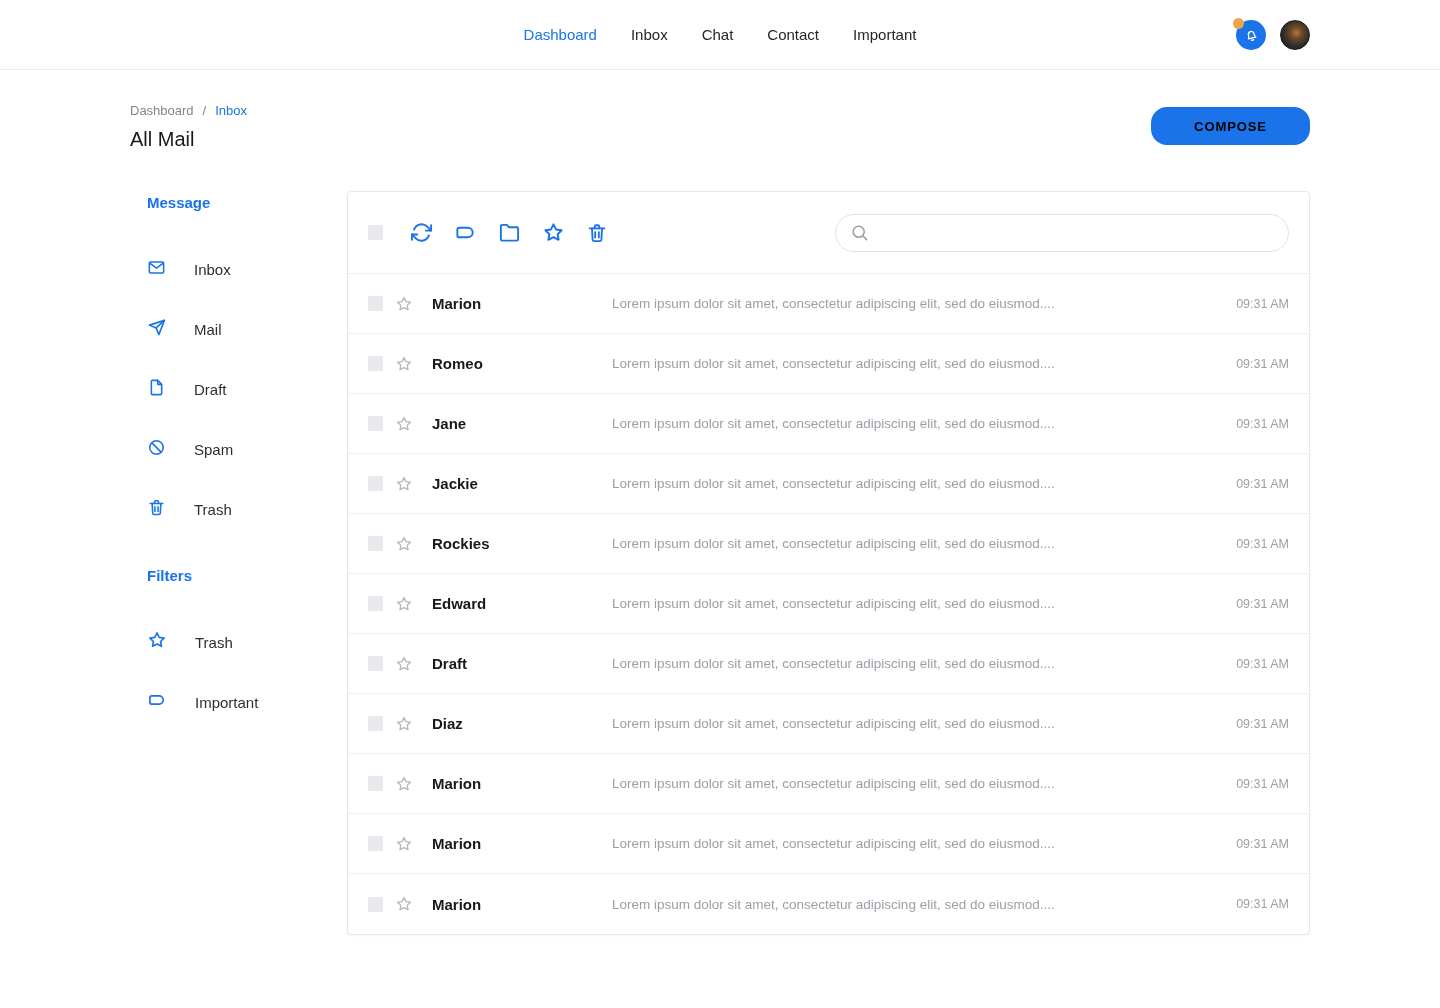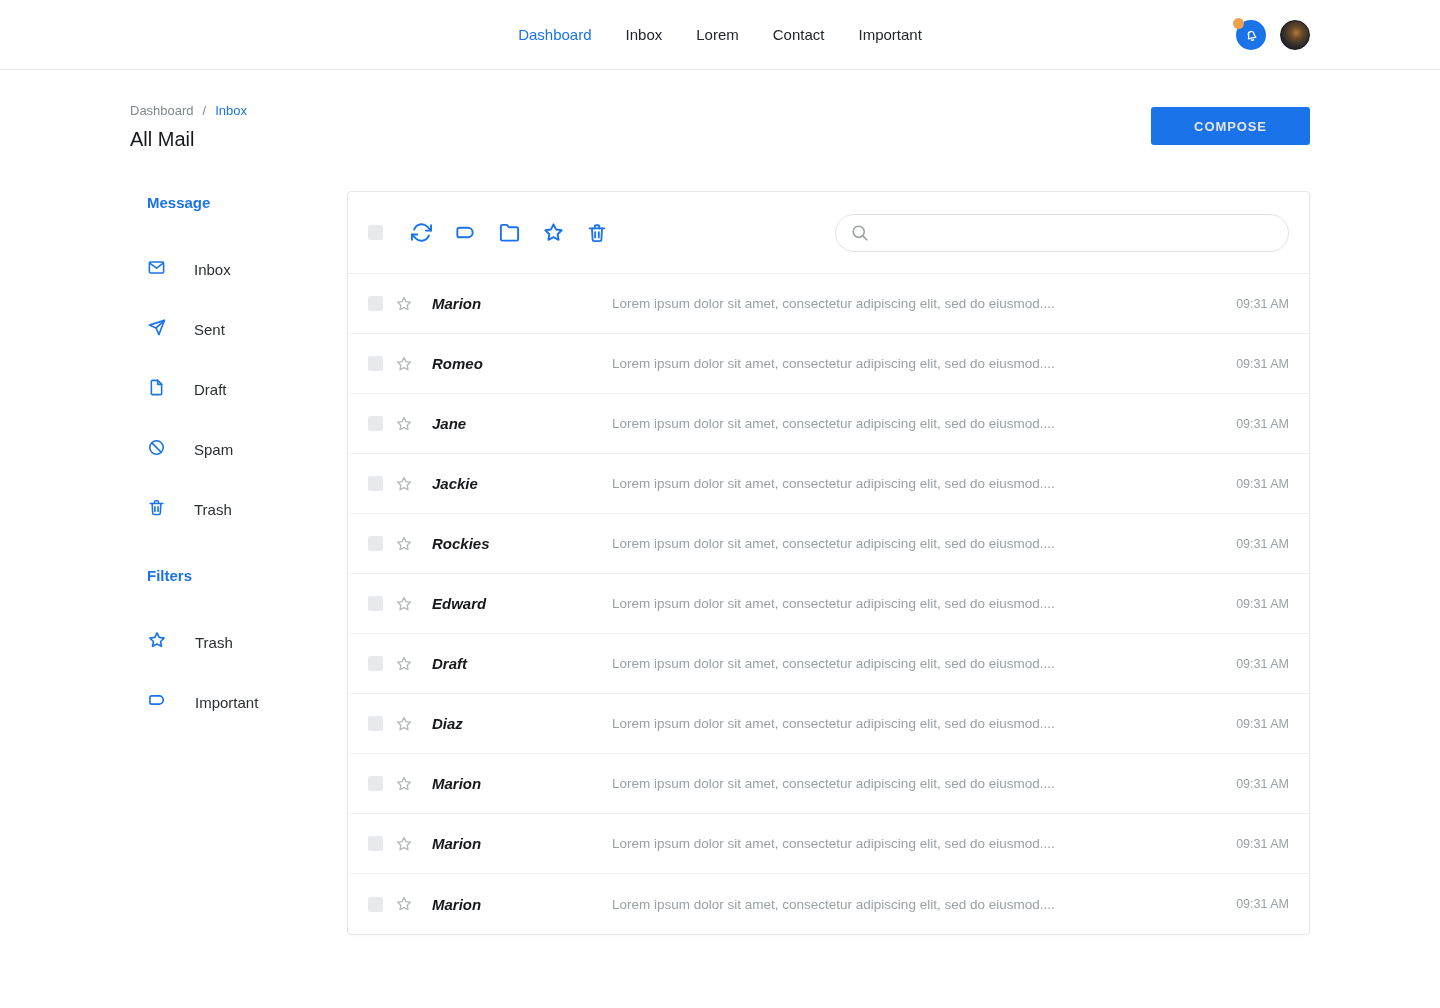--- a/index.html
+++ b/index.html
@@ -80,7 +80,7 @@
   <div class="topnav">
     <span class="nav-item active">Dashboard</span>
     <span class="nav-item">Inbox</span>
-    <span class="nav-item">Lorem</span>
+    <span class="nav-item">Chat</span>
     <span class="nav-item">Contact</span>
     <span class="nav-item">Important</span>
   </div>

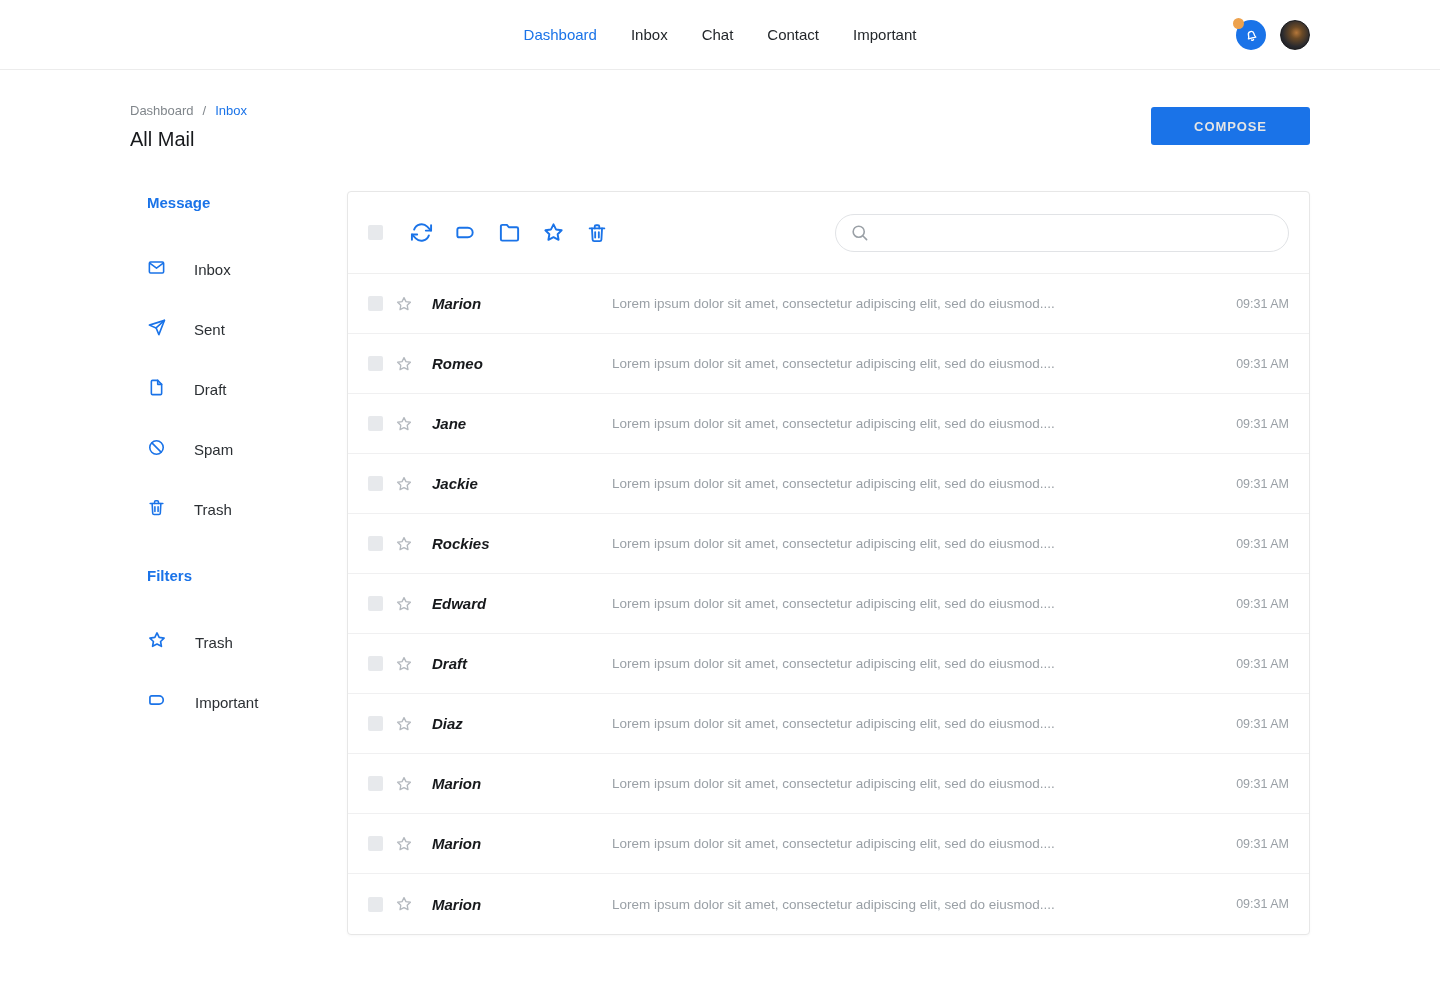--- a/index.html
+++ b/index.html
@@ -32,8 +32,8 @@
   .crumb-current { color:#1a73e8; cursor:pointer; }
   .crumb-parent { cursor:pointer; }
   .page-title { font-size:20px; font-weight:400; margin-top:10px; color:#17191c; }
-  .compose-btn { margin-top:4px; width:159px; height:38px; background:#1a73e8; color:#e5e5e5;
-    border:none; border-radius:3px; font-size:13px; font-weight:700; letter-spacing:.9px;
+  .compose-btn { margin-top:4px; width:159px; height:38px; background:#1a73e8; color:#000000;
+    border:none; border-radius:16px; font-size:13px; font-weight:700; letter-spacing:.9px;
     cursor:pointer; font-family:"Liberation Sans",sans-serif; }
 
   

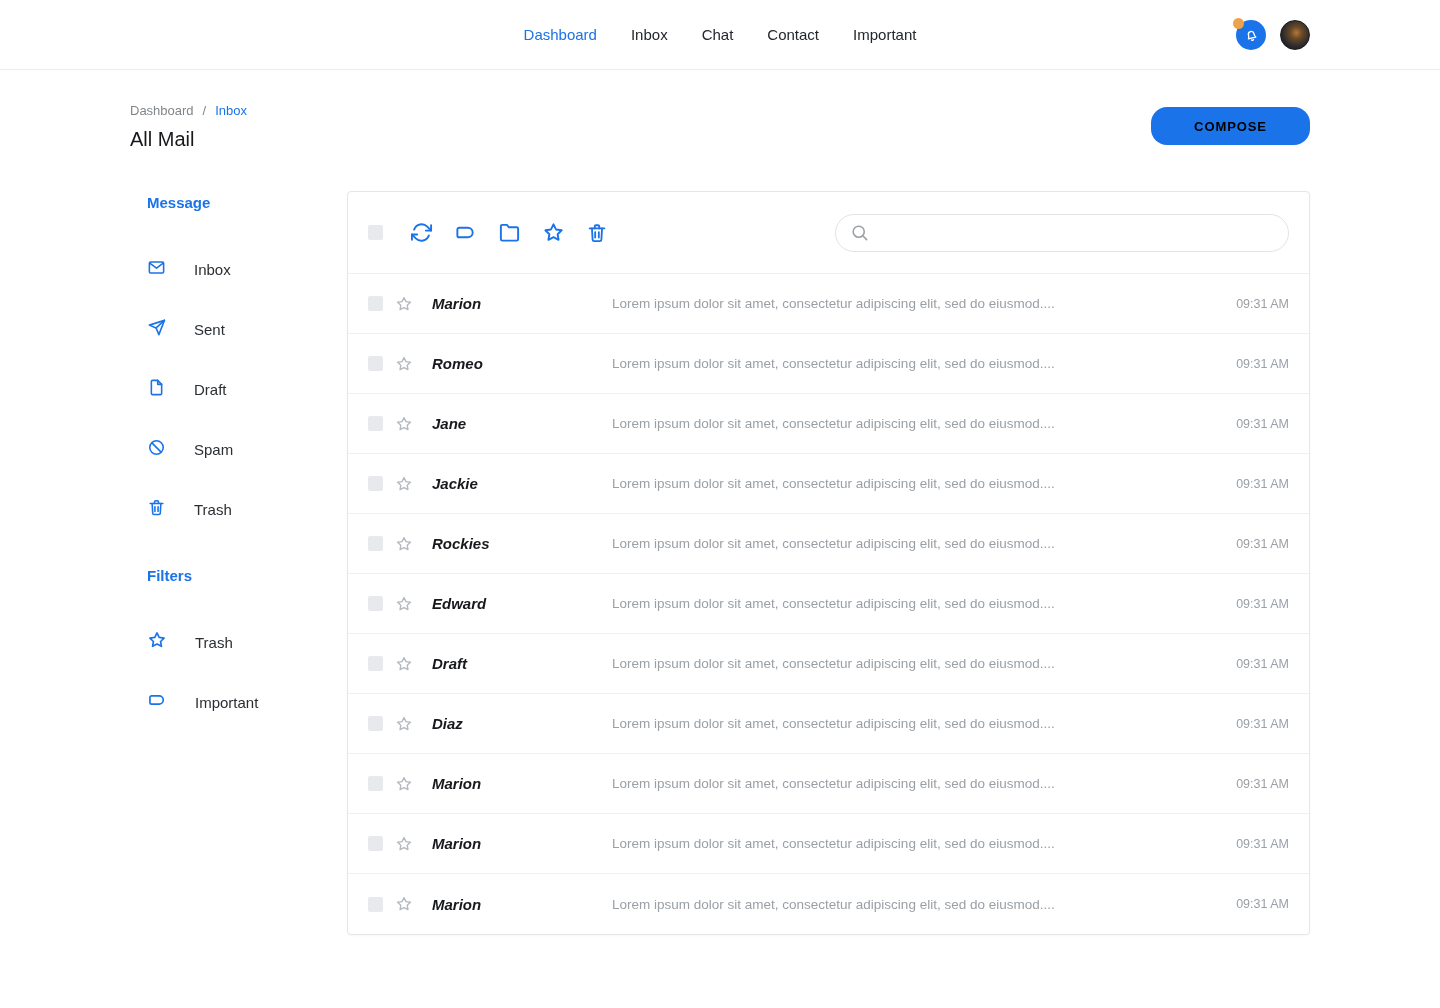--- a/index.html
+++ b/index.html
@@ -68,7 +68,7 @@
   .row-star { width:18px; height:18px; color:#b4b9bf; margin-left:12px; flex:none;
     display:flex; align-items:center; justify-content:center; cursor:pointer; }
   .row-sender { width:180px; flex:none; margin-left:19px; font-size:15px;
-    font-weight:700; color:#17191c;font-style:italic; }
+    font-weight:700; color:#17191c; }
   .row-preview { flex:1; font-size:13.5px; color:#9aa0a6; white-space:nowrap;
     overflow:hidden; text-overflow:ellipsis; padding-right:40px; }
   .row-time { flex:none; font-size:12.5px; color:#9aa0a6; }

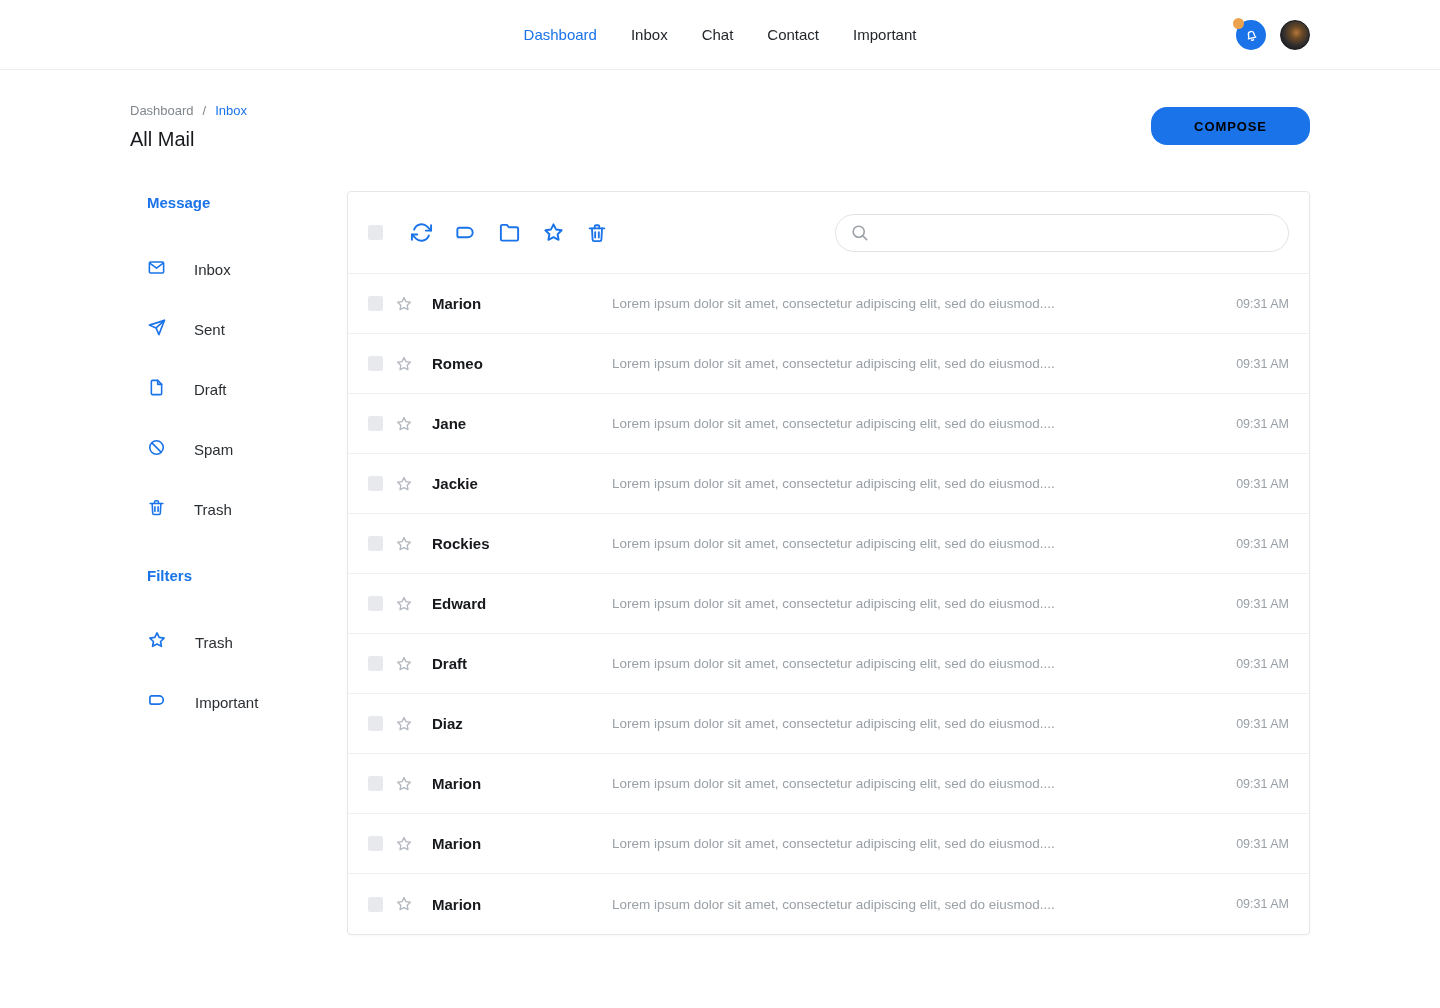--- a/index.html
+++ b/index.html
@@ -132,7 +132,7 @@
             <path d="M22 3L11.5 12.5"></path>
               <path d="M22 3L15 21l-3.5-8.5L3 9z"></path>
           </svg></span>
-        <span class="lbl">Sent</span>
+        <span class="lbl">Mail</span>
       </div>
 
       <div class="side-item">

